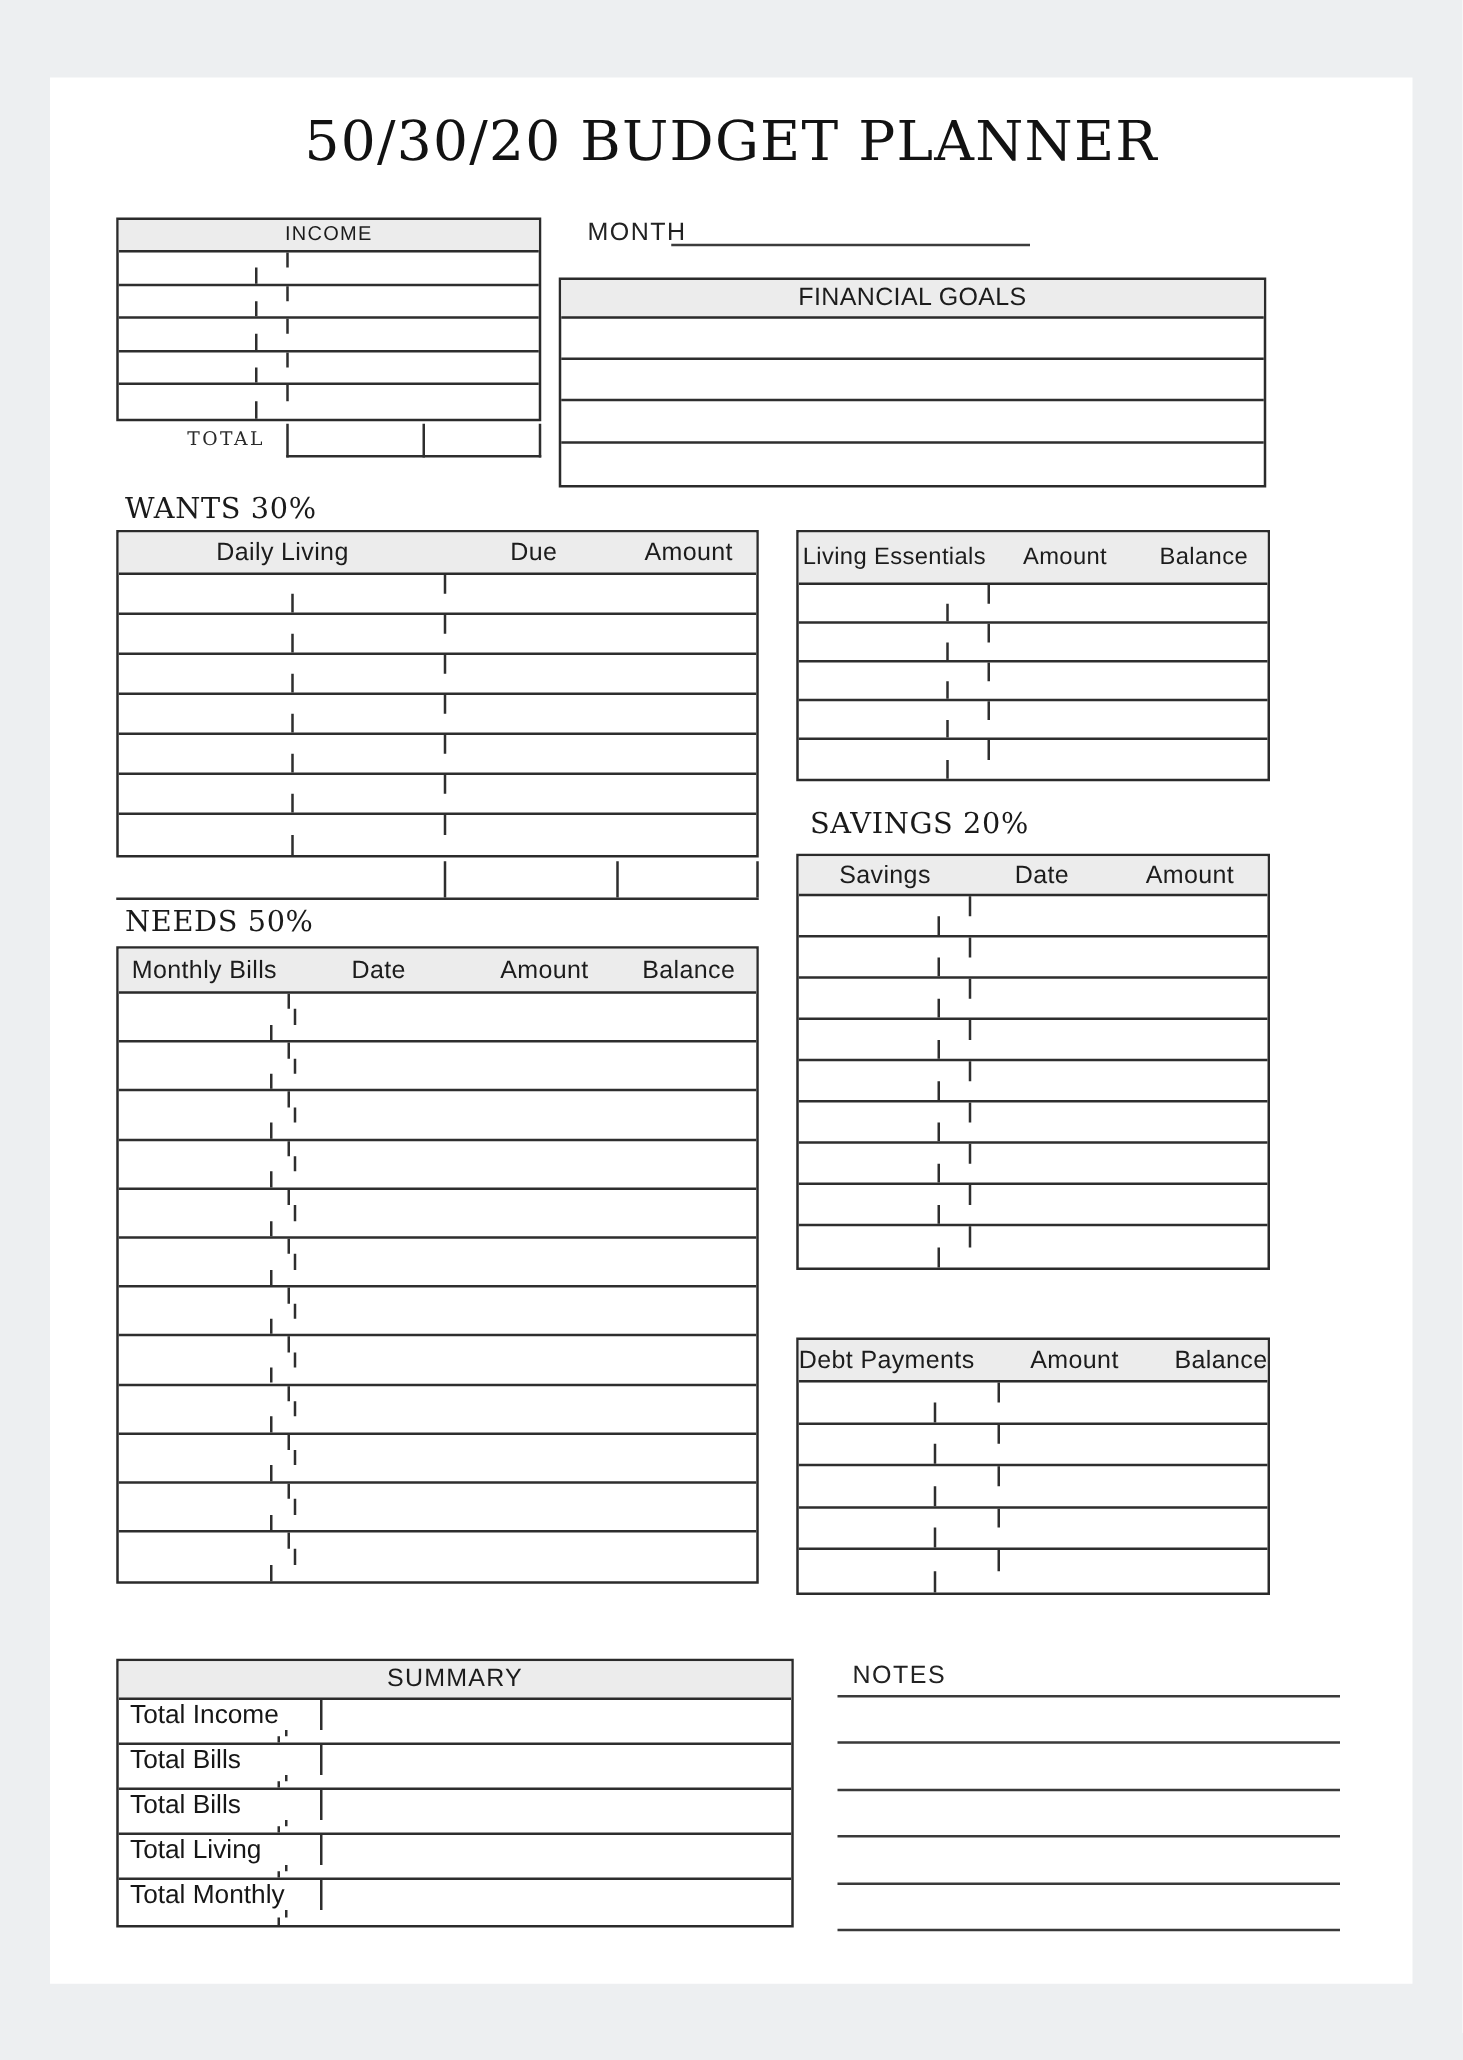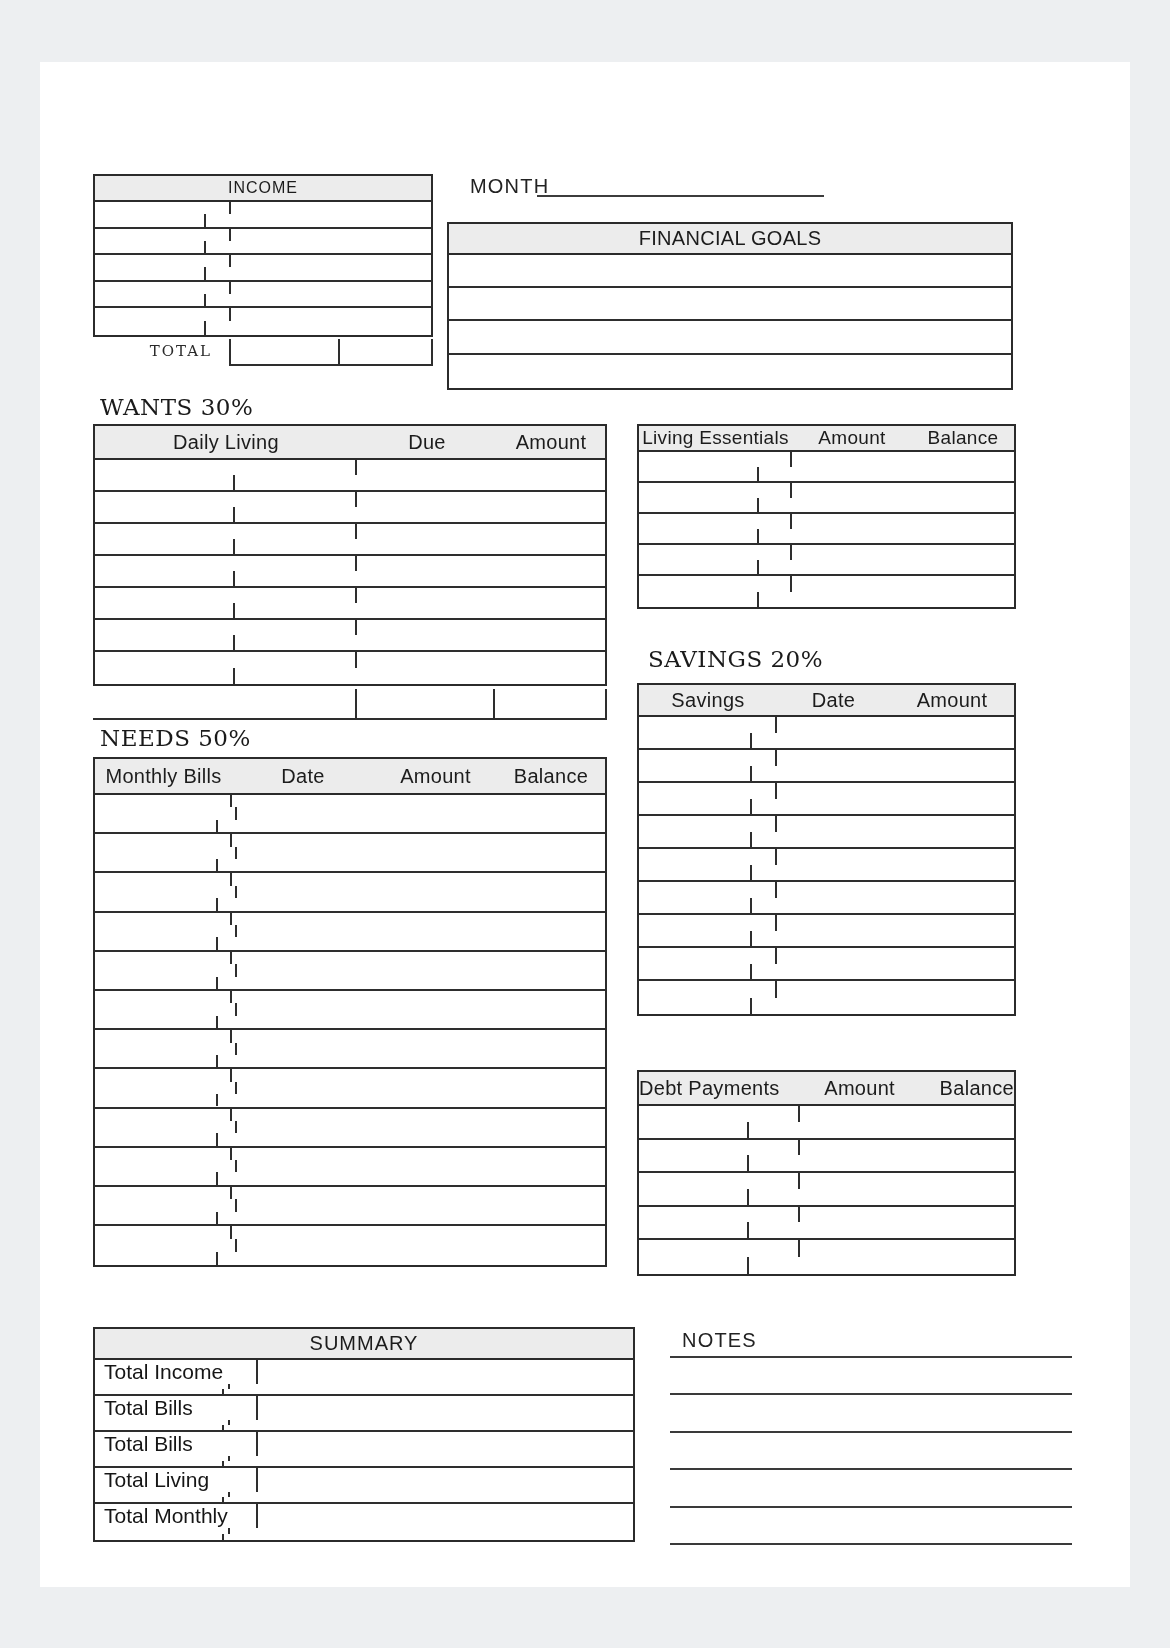--- a/index.html
+++ b/index.html
@@ -108,6 +108,7 @@
 
 <div id="page">
 
+  <div id="title">50/30/20 BUDGET PLANNER</div>
 
   <div id="income" class="tblbox">
     <div class="band">

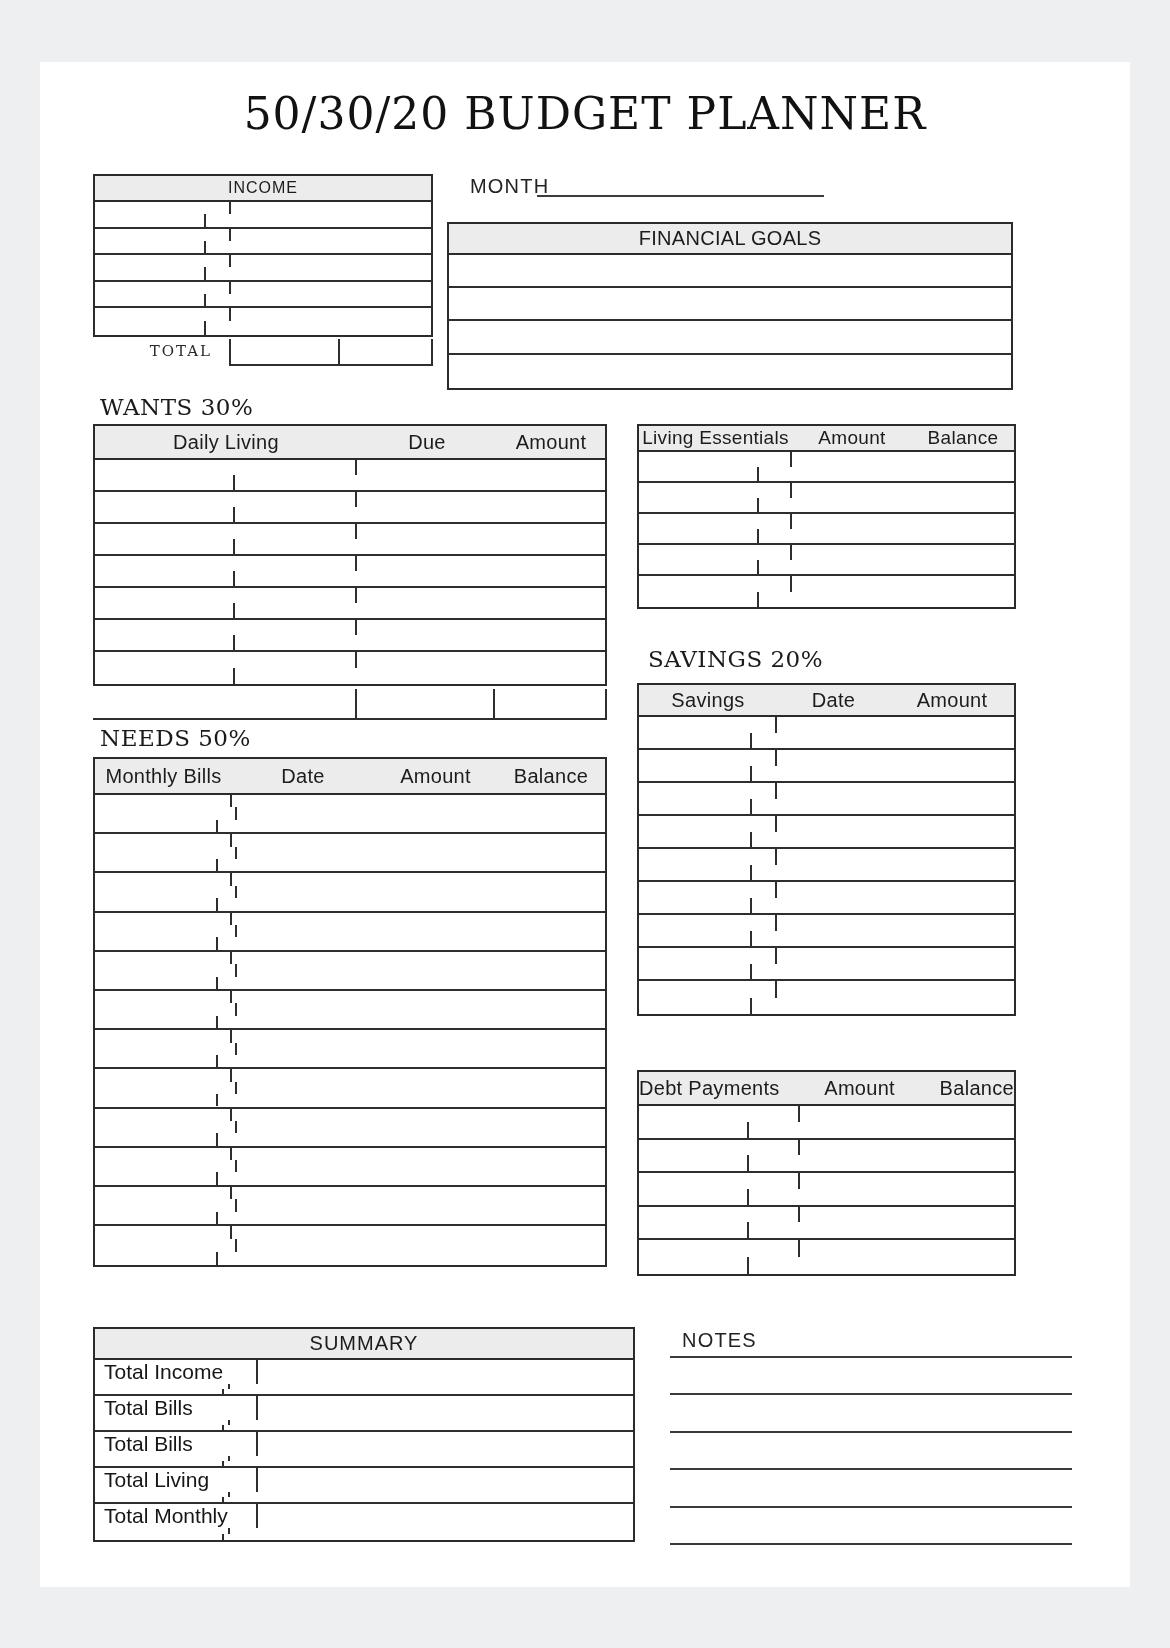--- a/index.html
+++ b/index.html
@@ -62,7 +62,7 @@
 
   
   #lessent { left:597px; top:362px; width:379px; }
-  #lessent .band { height:26px; }
+  #lessent .band { height:42px; }
   #lessent .band span { font-size:19px; }
   #lessent .row { height:31px; }
   .le-c1{ width:153px; } .le-c2{ width:120px; } .le-c3{ flex:1; }

